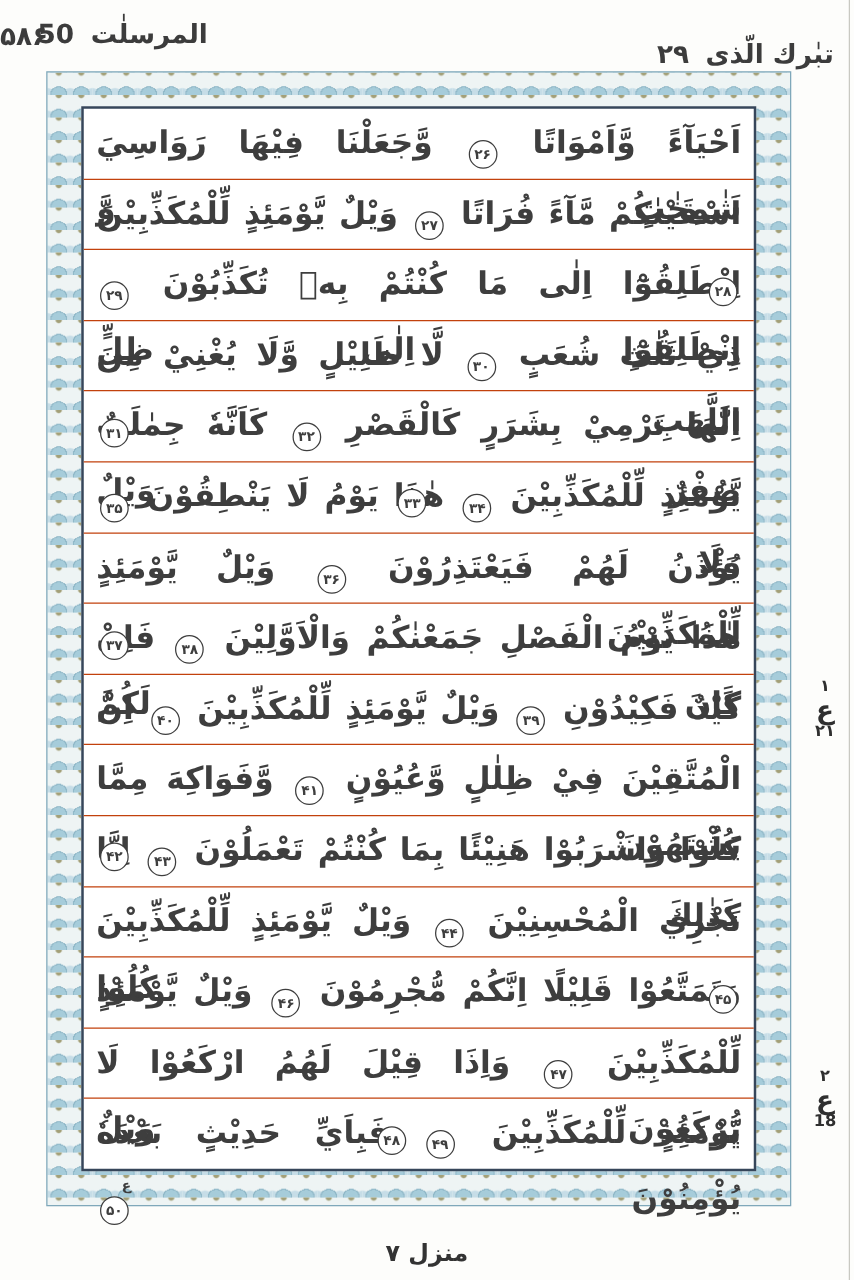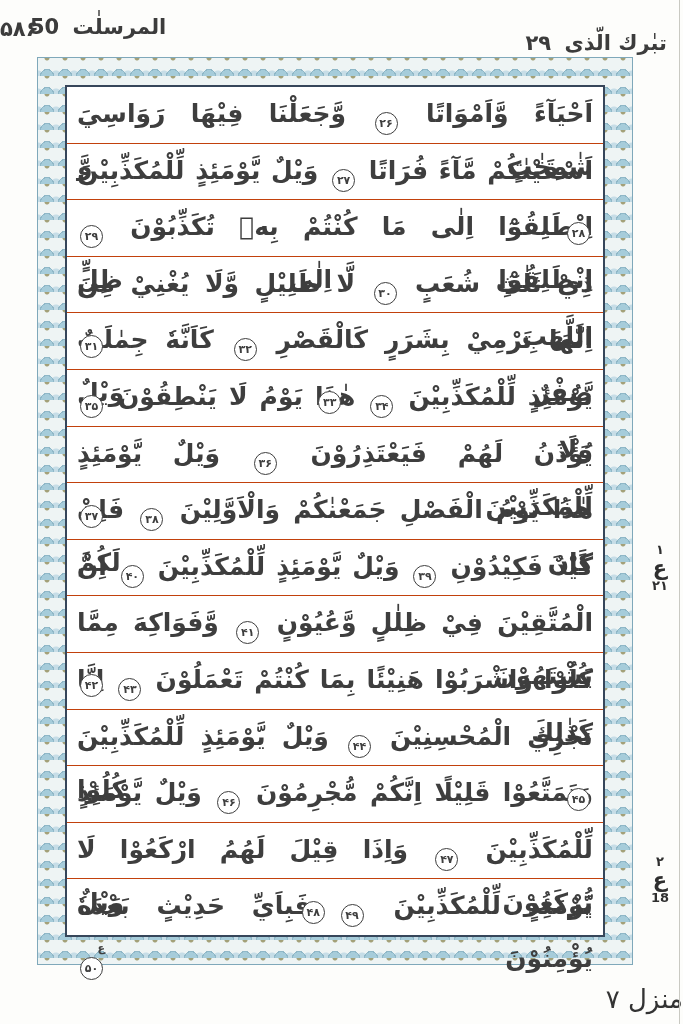--- a/index.html
+++ b/index.html
@@ -68,8 +68,8 @@
   .marker-2{top:855px;}
   
   .footer{
-    position:absolute;bottom:10px;left:0;width:683px;
-    font-size:26px;font-weight:normal;color:#333;direction:rtl;
+    position:absolute;bottom:10px;left:0;width:683px;text-align:center;
+    font-size:19px;font-weight:bold;color:#333;direction:rtl;
   }
   
   .edge-line{position:absolute;top:0;right:3px;height:1024px;border-left:1px solid #c9c9c2;}

